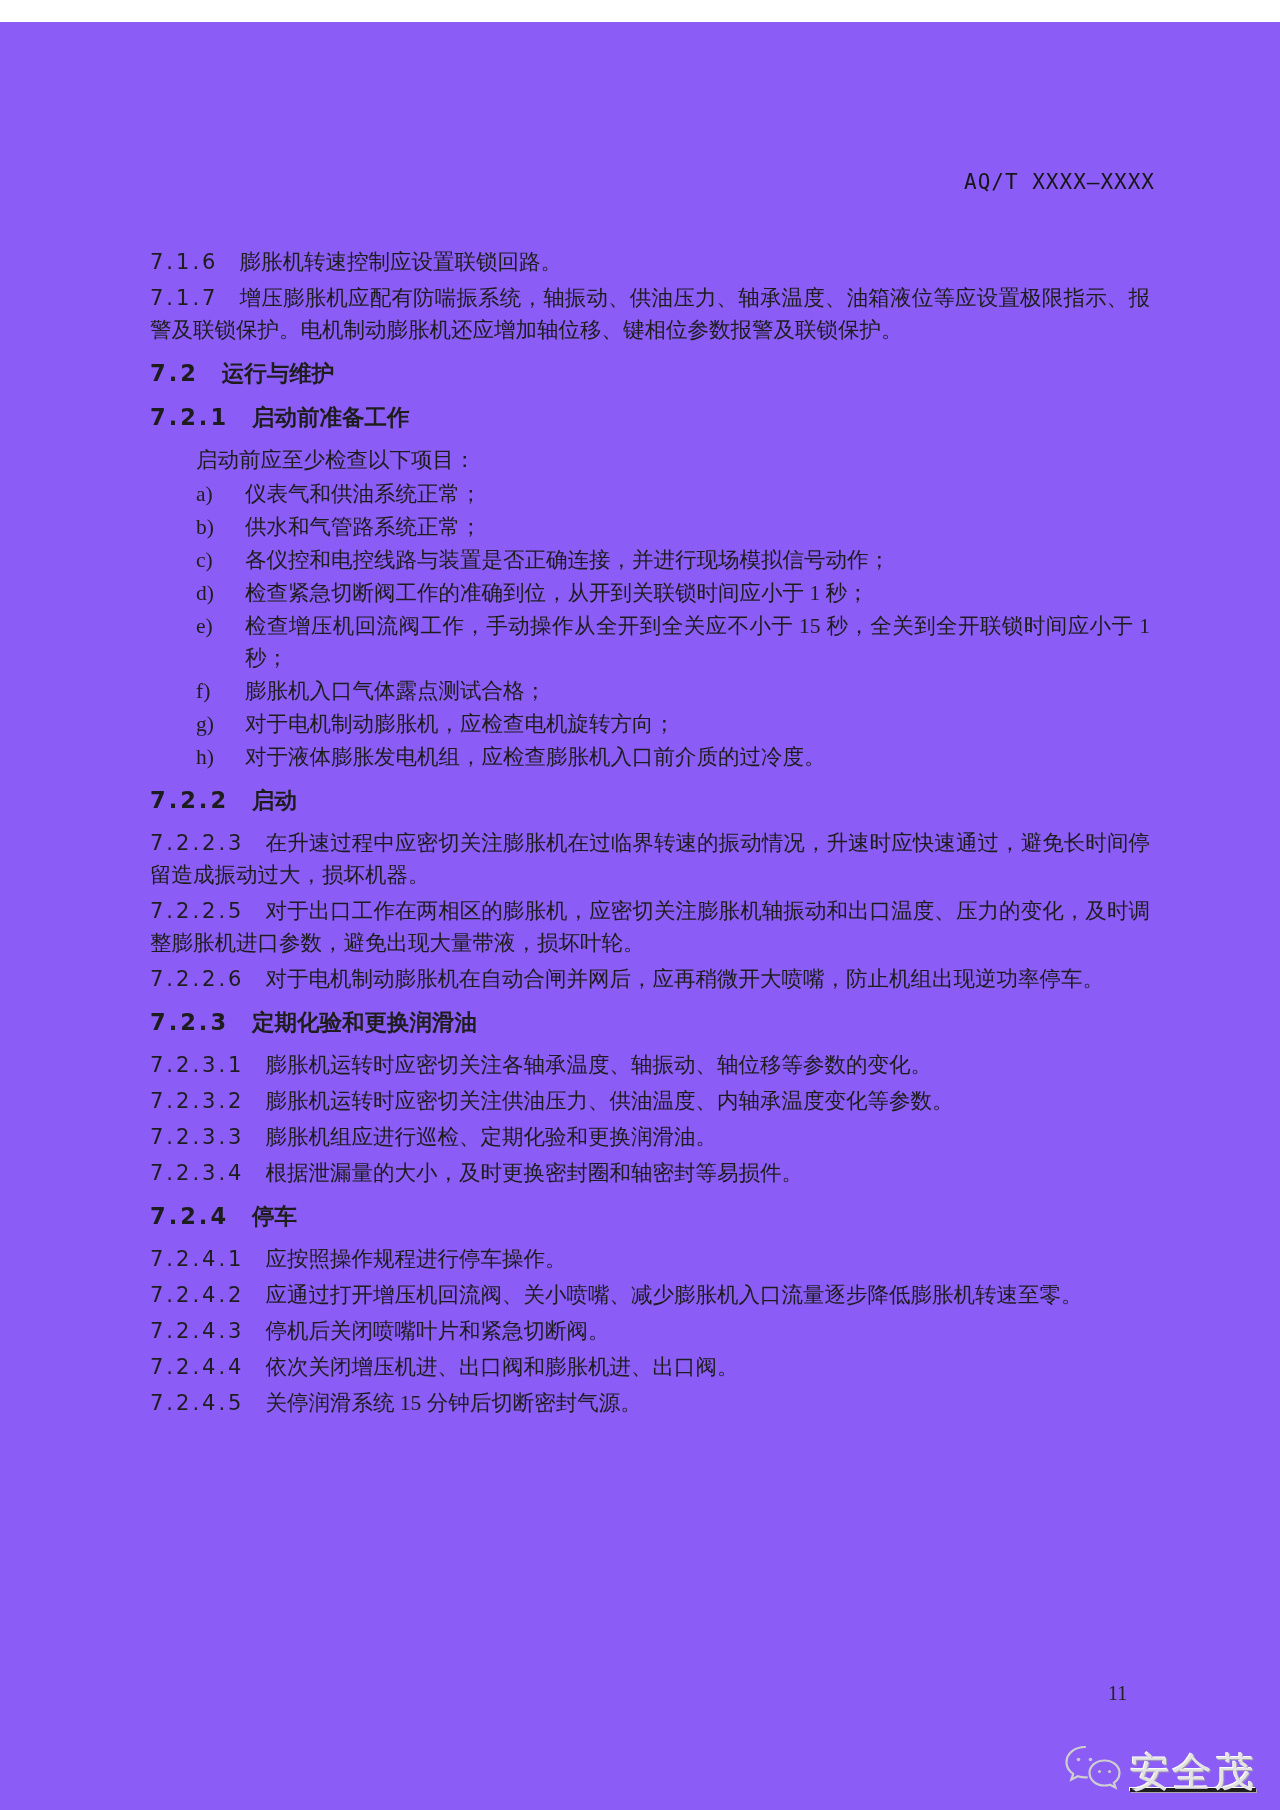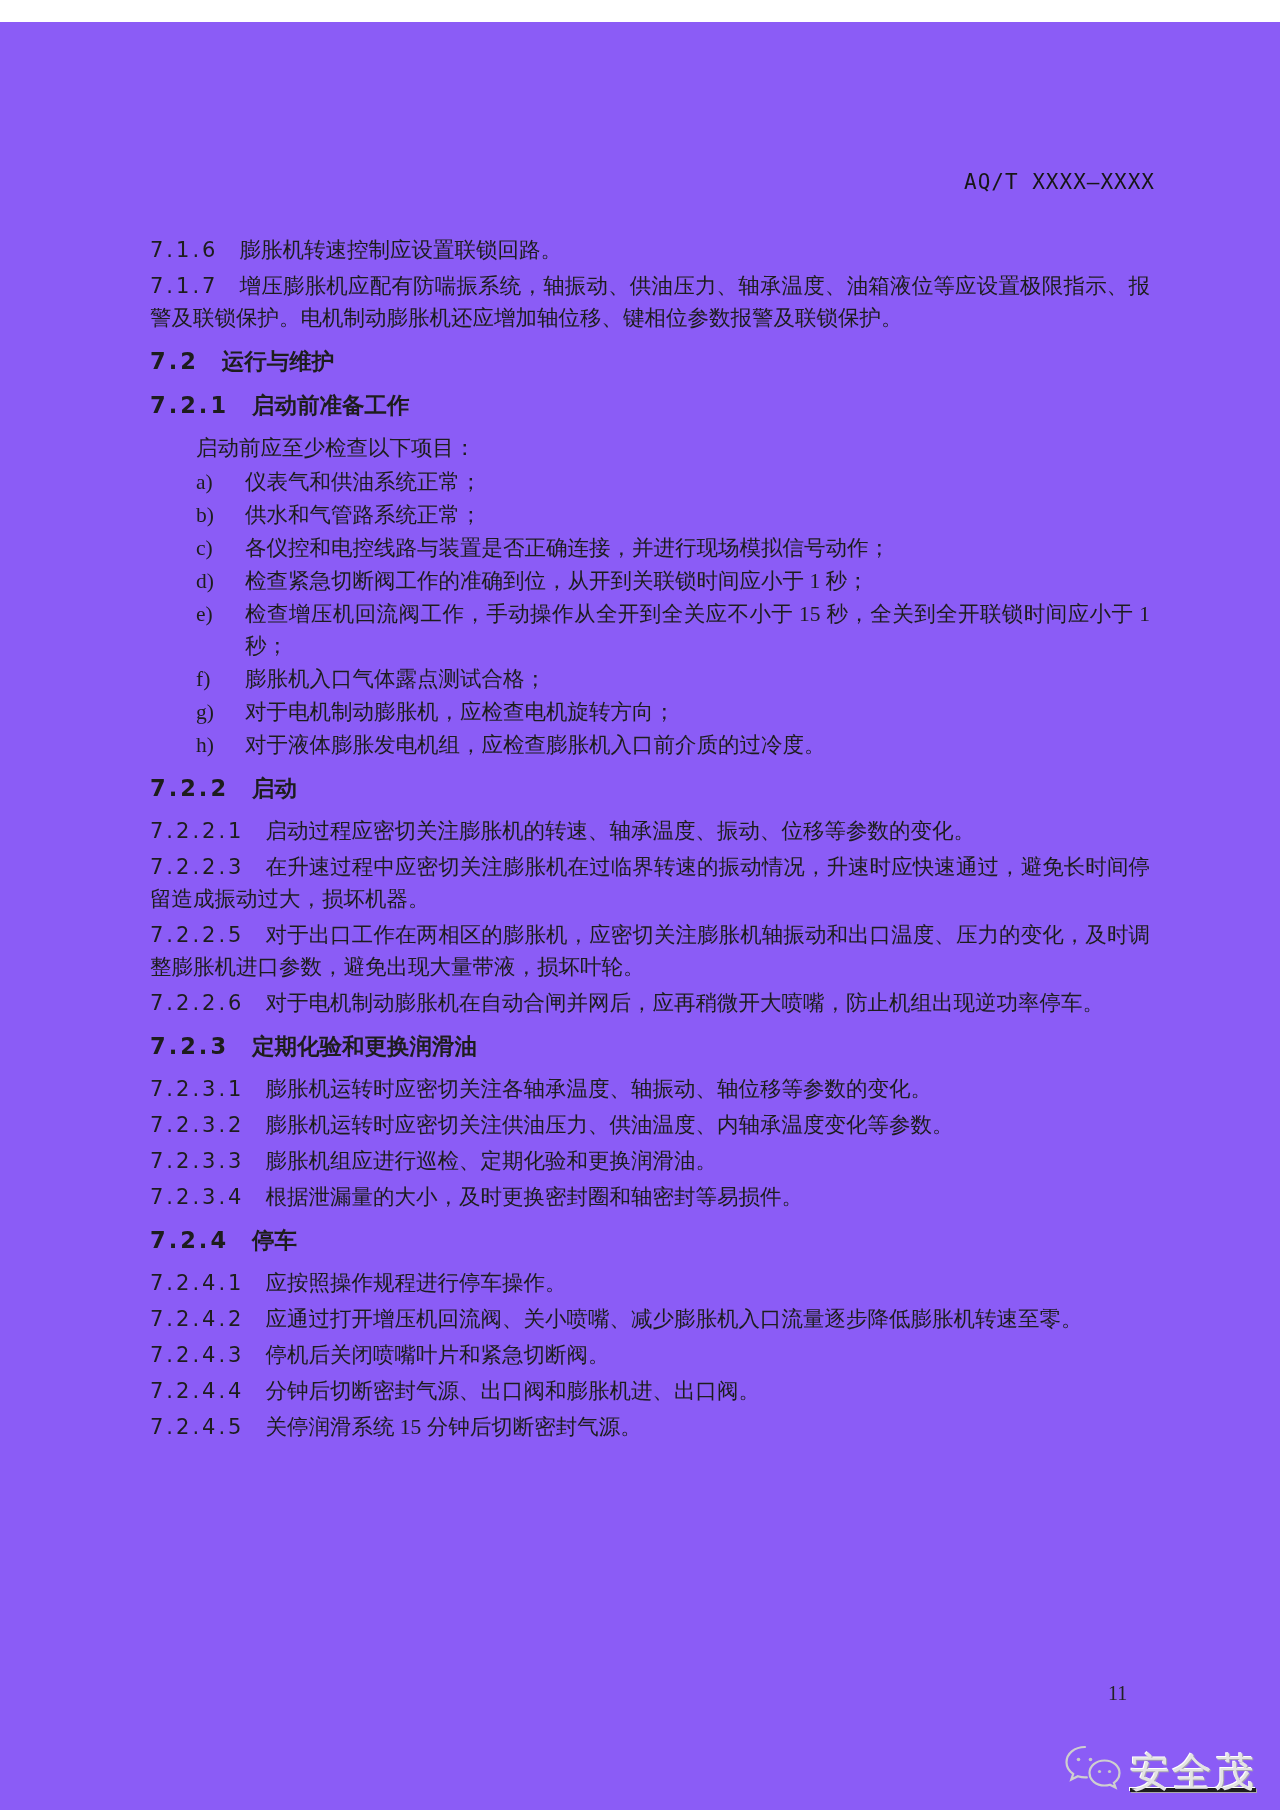--- a/index.html
+++ b/index.html
@@ -24,7 +24,7 @@
   .content{
     position:absolute;
     left:150px;
-    top:196px;
+    top:208px;
     width:1000px;
     padding-top:12px;
     font-family:"Liberation Serif","DejaVu Serif",serif;

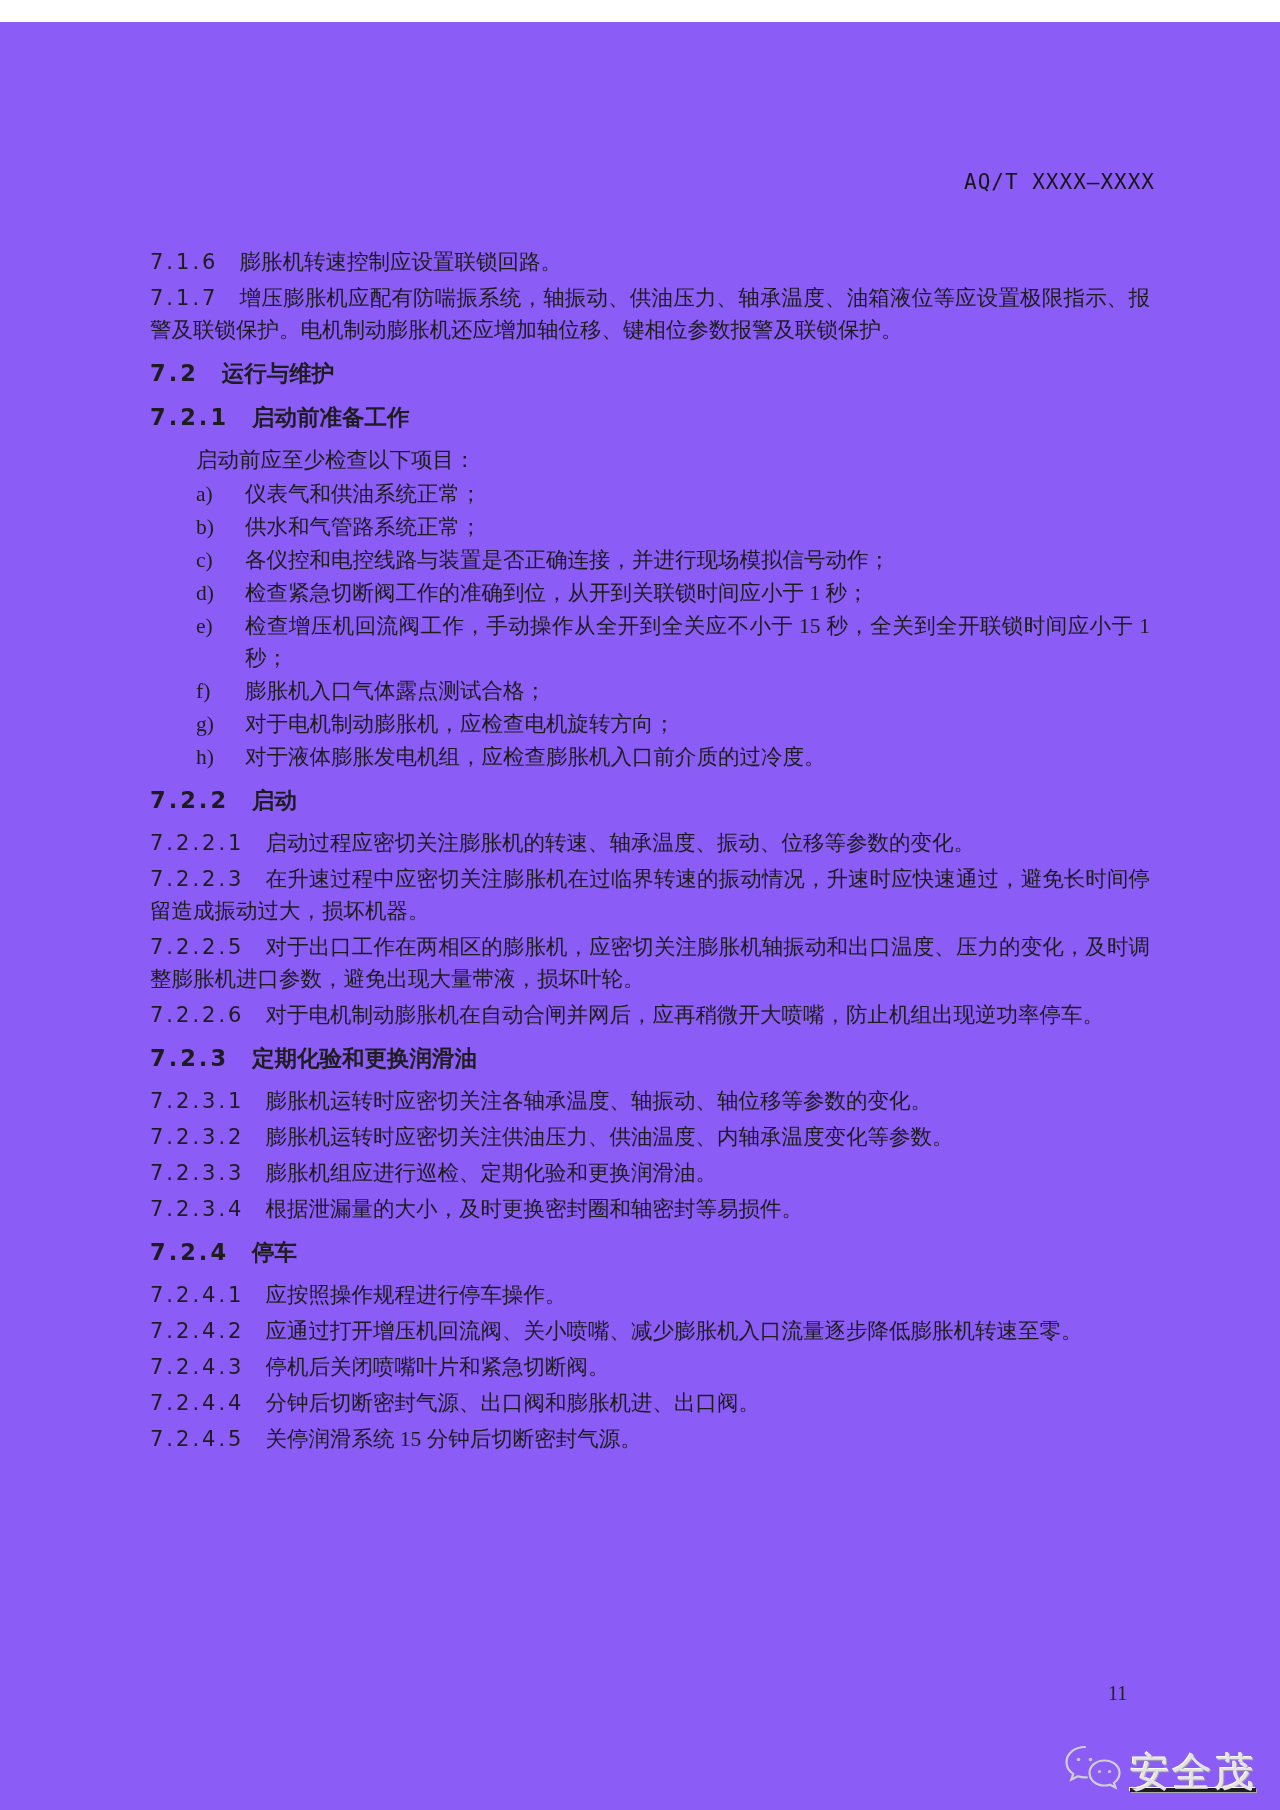--- a/index.html
+++ b/index.html
@@ -138,7 +138,6 @@
 
     <p class="h"><span class="num">7.2.2</span><span>启动</span></p>
 
-    <p class="clause"><span class="num">7.2.2.1</span><span class="txt">启动过程应密切关注膨胀机的转速、轴承温度、振动、位移等参数的变化。</span></p>
     <p class="clause"><span class="num">7.2.2.3</span><span class="txt">在升速过程中应密切关注膨胀机在过临界转速的振动情况，升速时应快速通过，避免长时间停留造成振动过大，损坏机器。</span></p>
     <p class="clause"><span class="num">7.2.2.5</span><span class="txt">对于出口工作在两相区的膨胀机，应密切关注膨胀机轴振动和出口温度、压力的变化，及时调整膨胀机进口参数，避免出现大量带液，损坏叶轮。</span></p>
     <p class="clause"><span class="num">7.2.2.6</span><span class="txt">对于电机制动膨胀机在自动合闸并网后，应再稍微开大喷嘴，防止机组出现逆功率停车。</span></p>

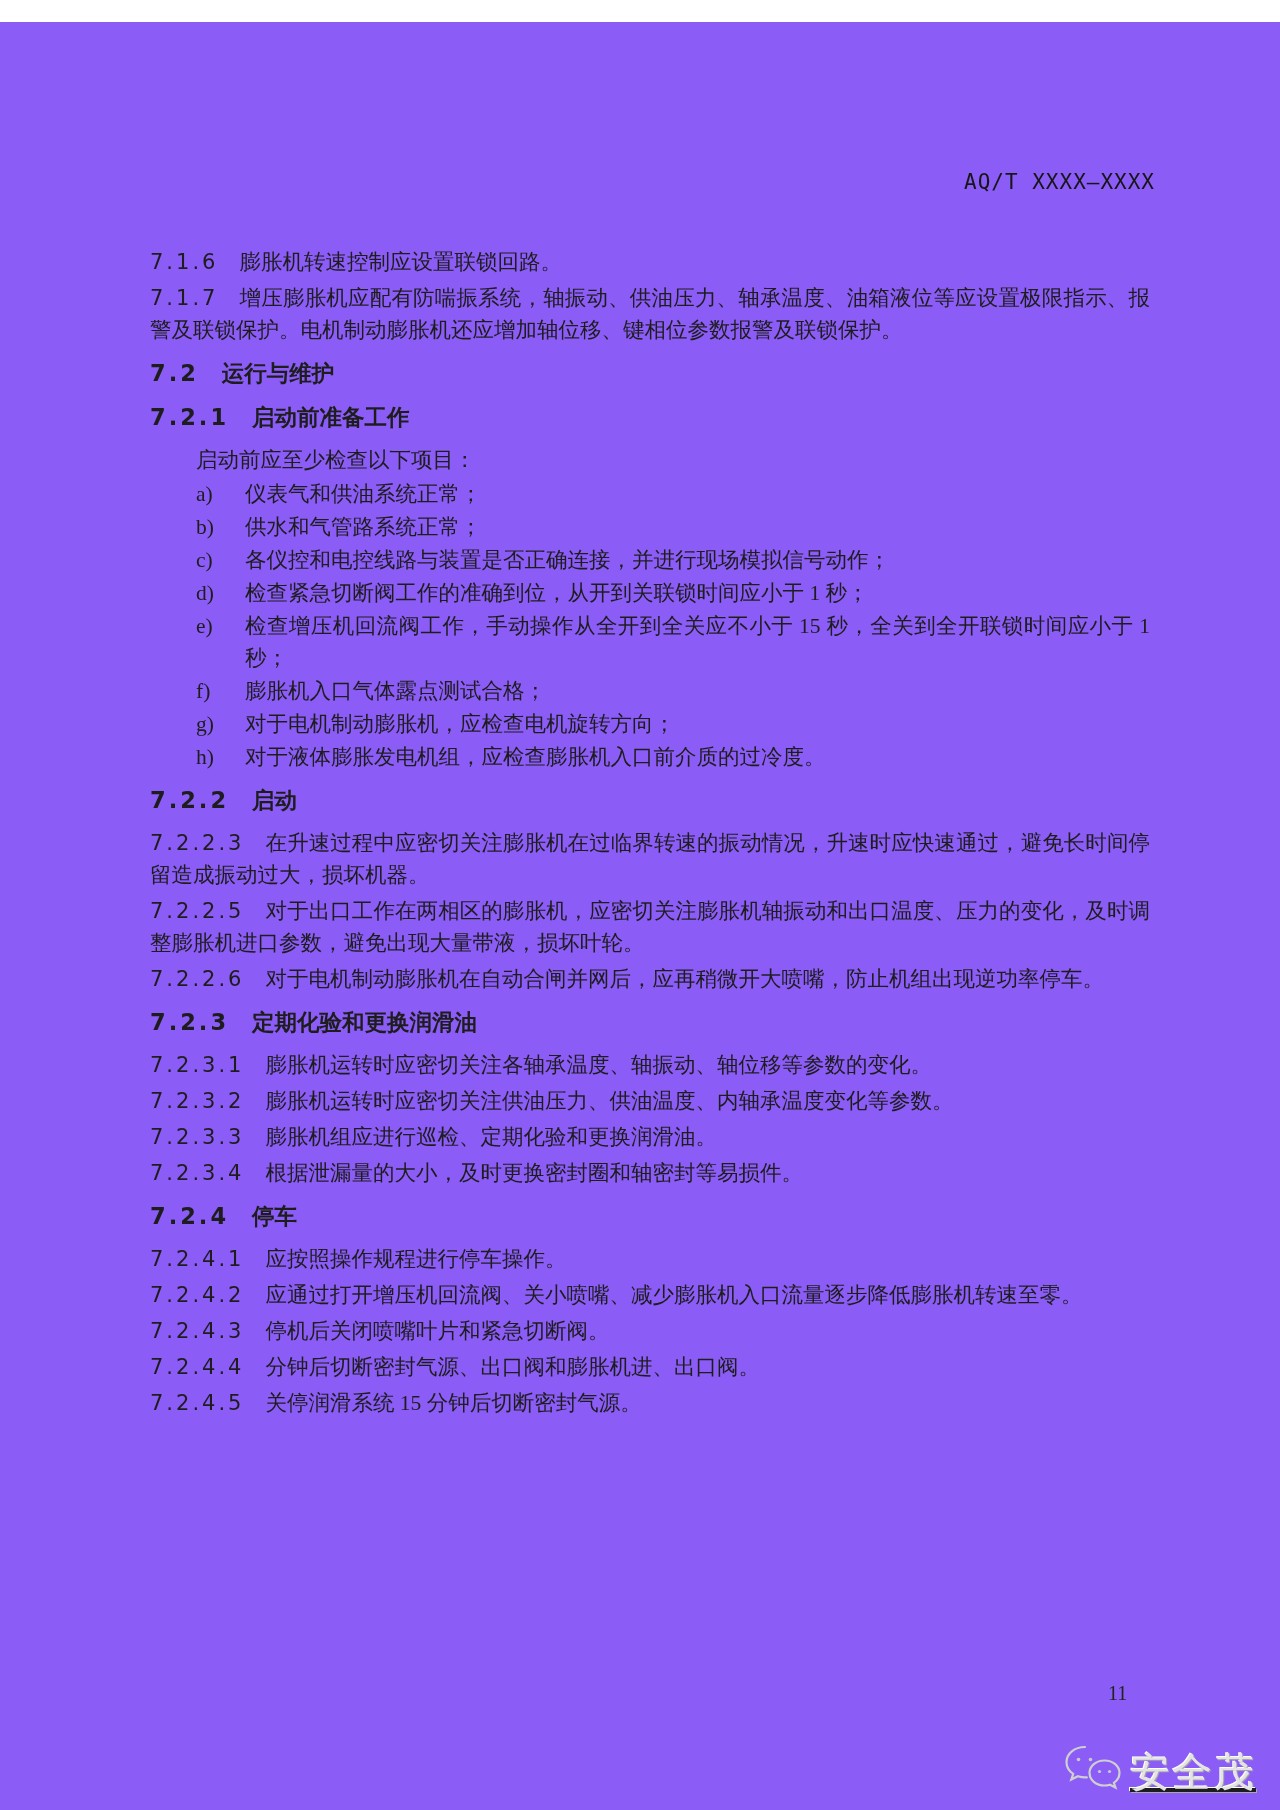--- a/index.html
+++ b/index.html
@@ -154,7 +154,7 @@
     <p class="clause"><span class="num">7.2.4.1</span><span class="txt">应按照操作规程进行停车操作。</span></p>
     <p class="clause"><span class="num">7.2.4.2</span><span class="txt">应通过打开增压机回流阀、关小喷嘴、减少膨胀机入口流量逐步降低膨胀机转速至零。</span></p>
     <p class="clause"><span class="num">7.2.4.3</span><span class="txt">停机后关闭喷嘴叶片和紧急切断阀。</span></p>
-    <p class="clause"><span class="num">7.2.4.4</span><span class="txt">分钟后切断密封气源、出口阀和膨胀机进、出口阀。</span></p>
+    <p class="clause"><span class="num">7.2.4.4</span><span class="txt">依次关闭增压机进、出口阀和膨胀机进、出口阀。</span></p>
     <p class="clause"><span class="num">7.2.4.5</span><span class="txt">关停润滑系统 15 分钟后切断密封气源。</span></p>
 
   </div>

